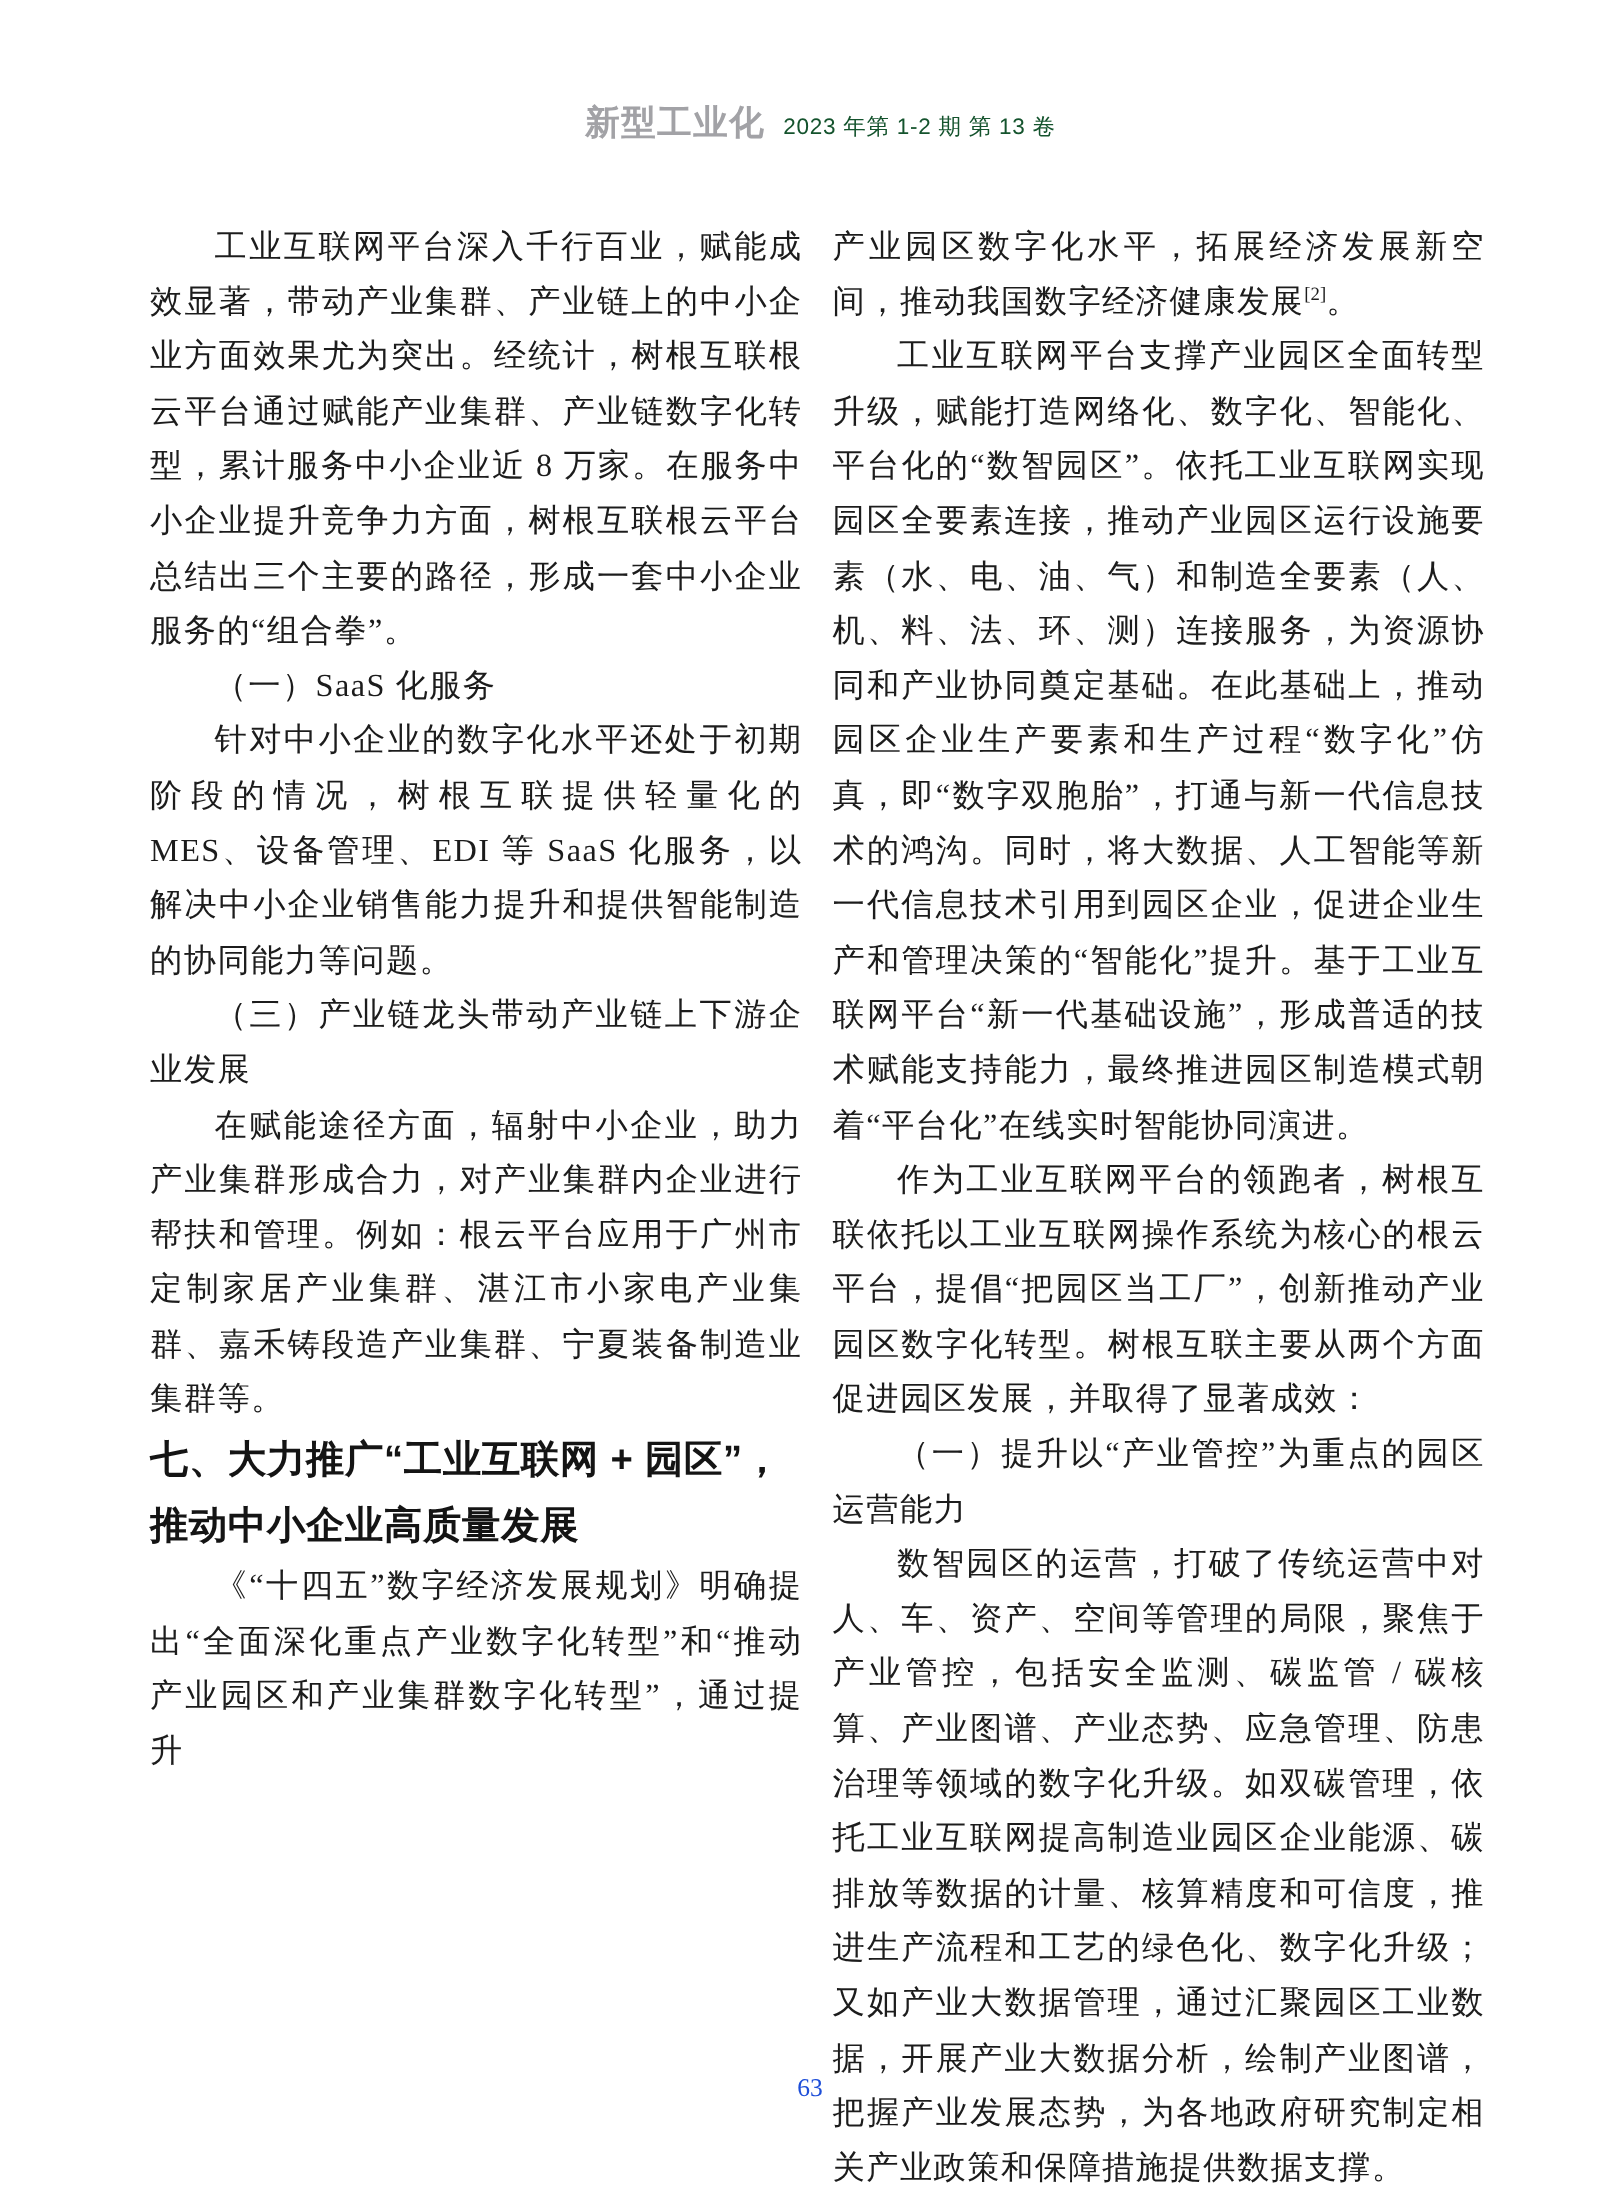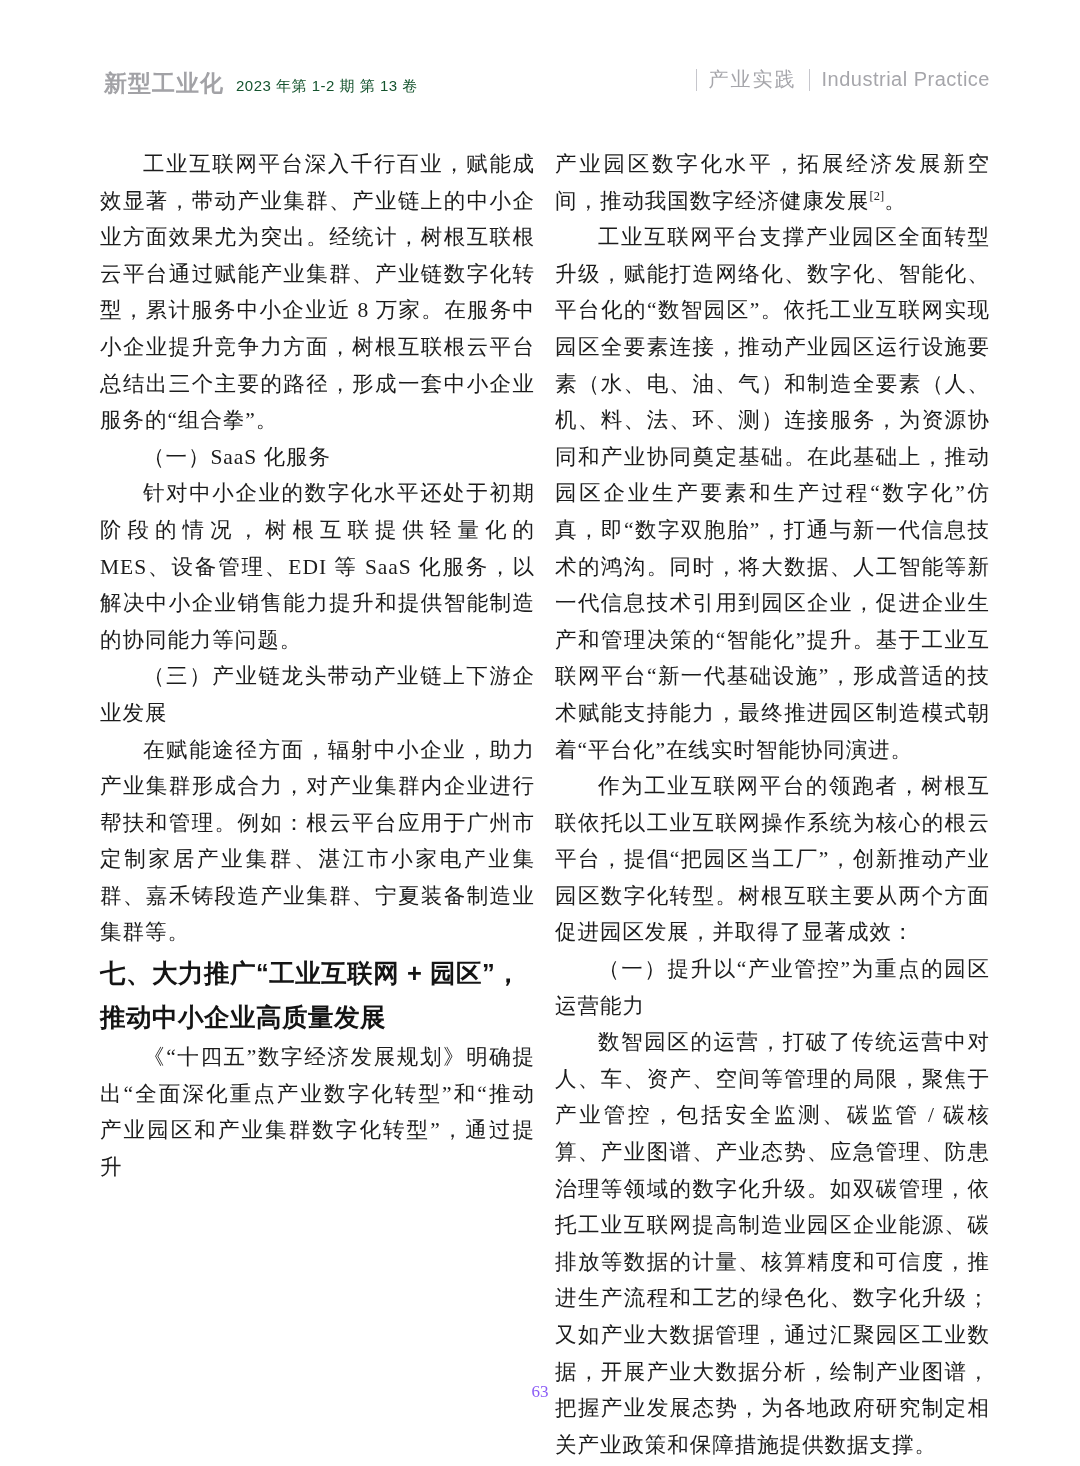--- a/index.html
+++ b/index.html
@@ -14,7 +14,7 @@
   
   .header {
     position:absolute; top:66px; left:104px; right:90px;
-    display:flex; justify-content:space-between; align-items:baseline;
+    display:flex; justify-content:center; align-items:baseline;
     font-family:"Liberation Sans","DejaVu Sans",sans-serif;
   }
   .header-left { display:flex; align-items:baseline; gap:12px; }

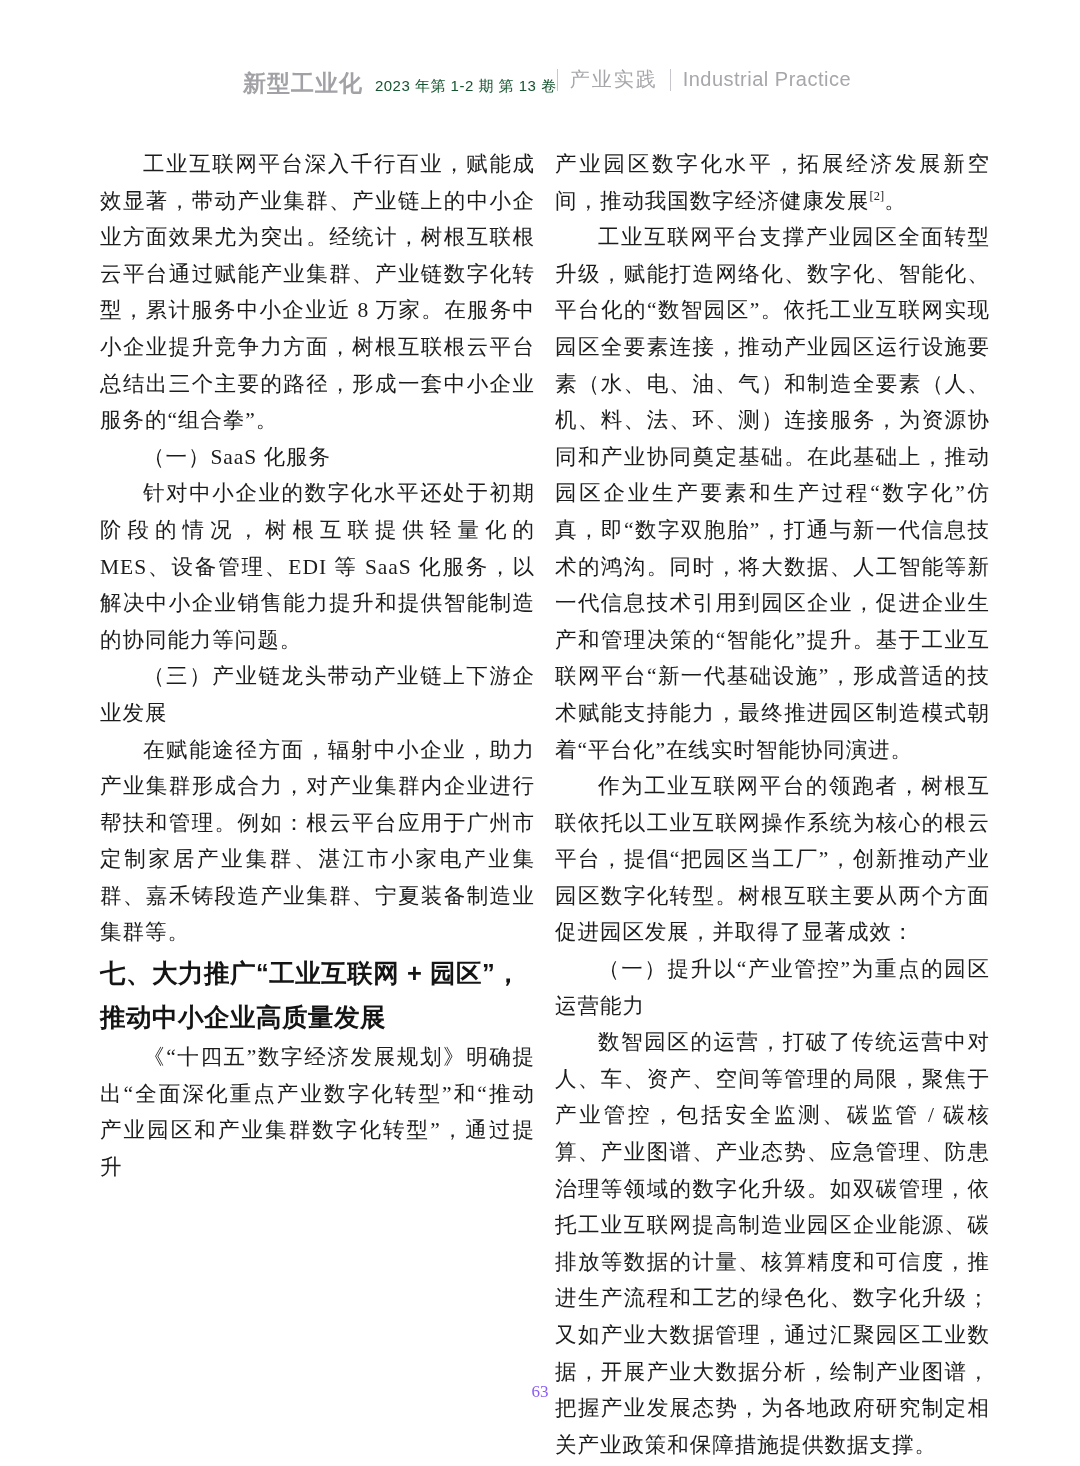--- a/index.html
+++ b/index.html
@@ -63,12 +63,6 @@
       <span class="journal-name">新型工业化</span>
       <span class="issue-info">2023 年第 1-2 期  第 13 卷</span>
     </div>
-    <div class="header-right">
-      <span class="vbar"></span>
-      <span class="section-cn">产业实践</span>
-      <span class="vbar"></span>
-      <span class="section-en">Industrial Practice</span>
-    </div>
   </div>
 
   <div class="columns">

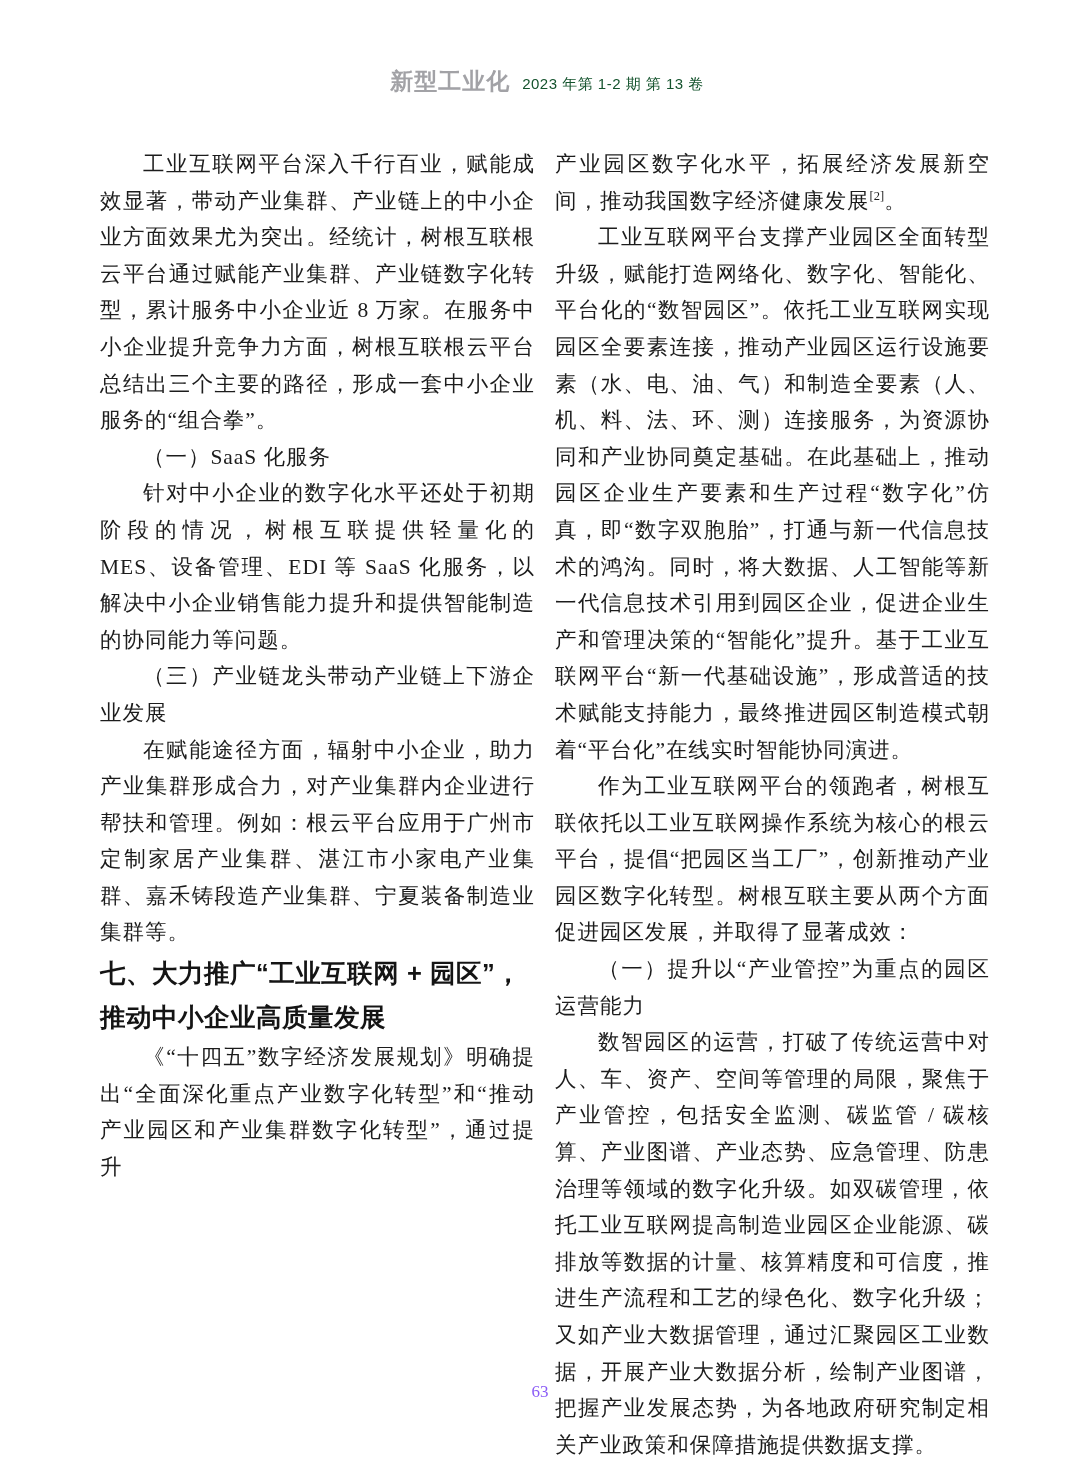--- a/index.html
+++ b/index.html
@@ -49,7 +49,7 @@
   
   .footer {
     position:absolute; left:0; right:0; bottom:64px;
-    text-align:center; color:#8b5cf6; font-size:17px;
+    text-align:center; color:#1d4ed8; font-size:17px;
     font-family:"Liberation Serif","DejaVu Serif",serif;
   }
 </style>

